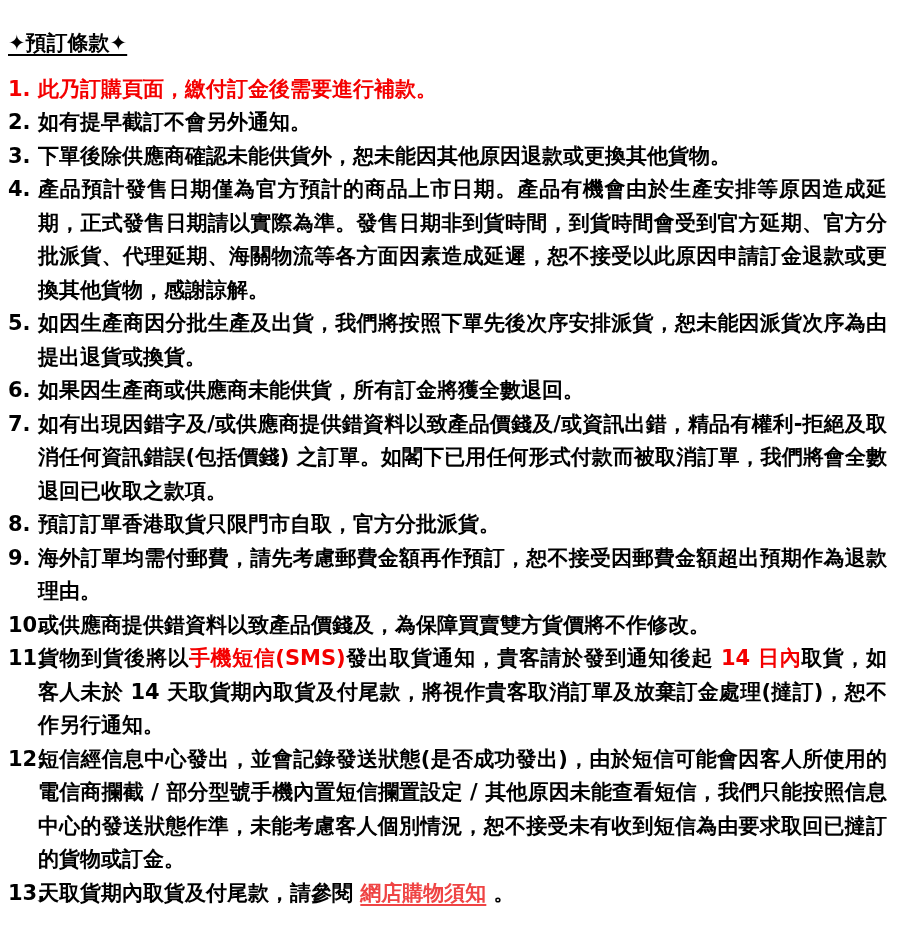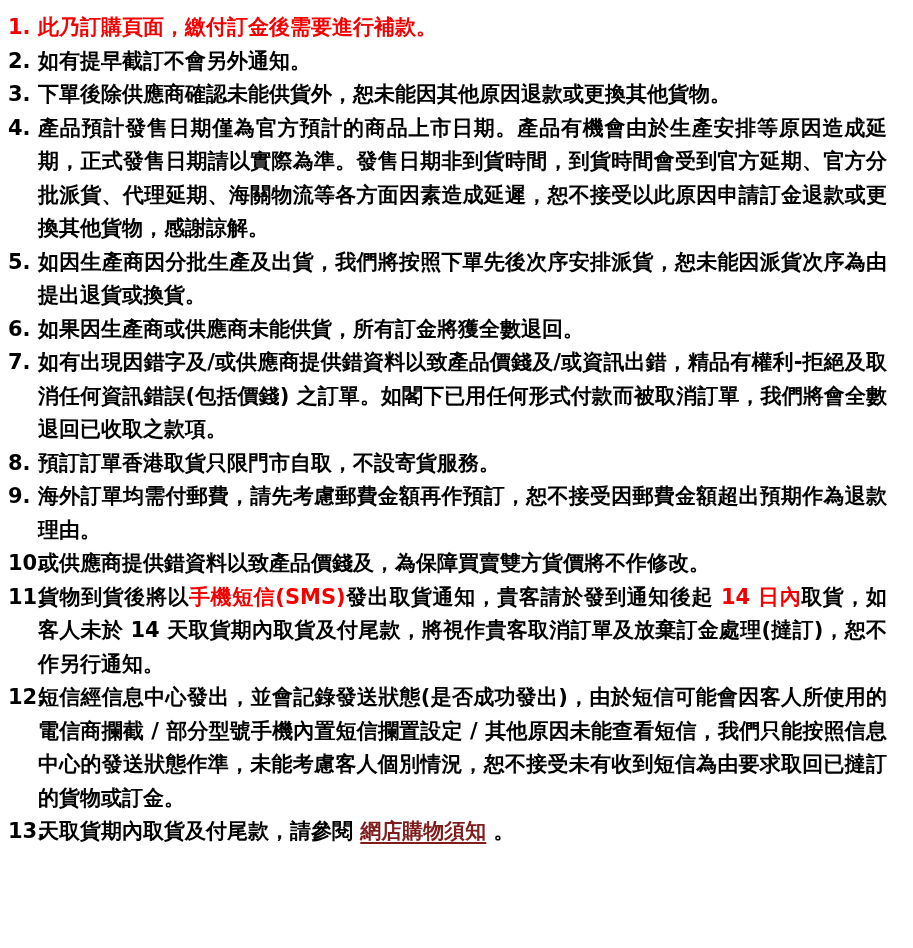--- a/index.html
+++ b/index.html
@@ -72,6 +72,7 @@
 <body>
 
 <div class="doc">
+  <h2 class="section-title">✦預訂條款✦</h2>
   <ol class="terms" id="terms-list">
       <li class="term red">
         <span class="marker">1.</span>

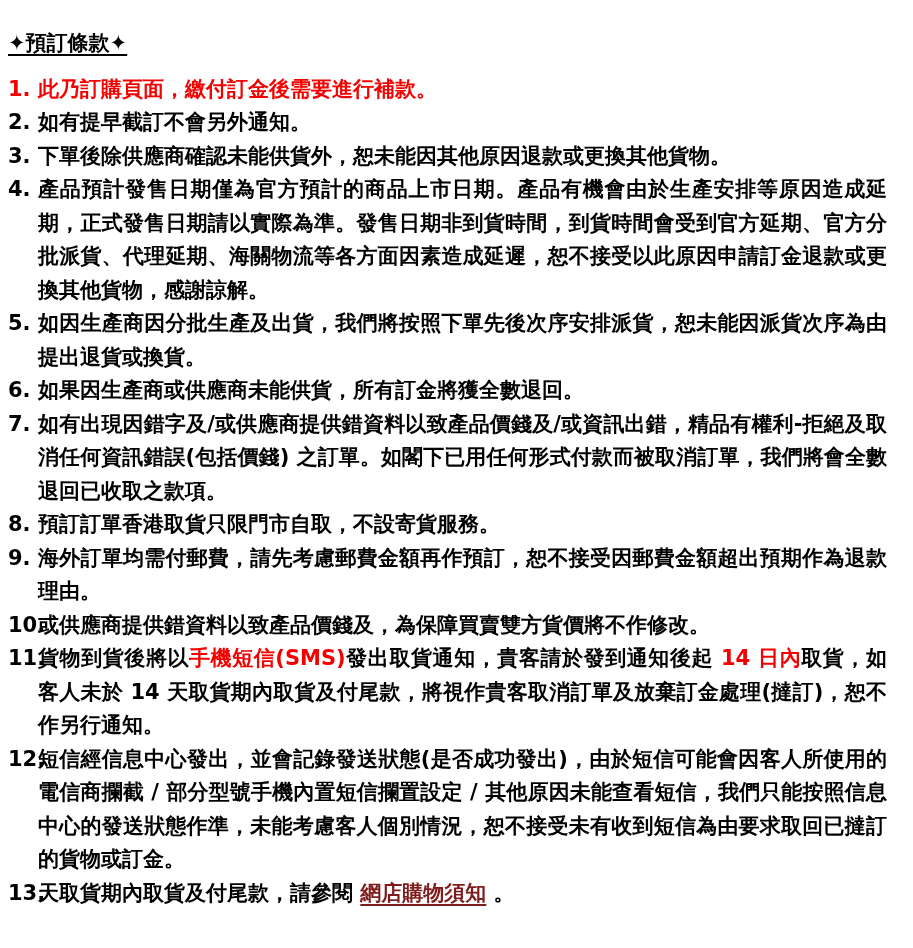--- a/index.html
+++ b/index.html
@@ -104,7 +104,7 @@
       </li>
       <li class="term">
         <span class="marker">8.</span>
-        <span class="body"><span class="seg-normal">預訂訂單香港取貨只限門市自取，不設寄貨服務。</span></span>
+        <span class="body"><span class="seg-normal">預訂訂單香港取貨只限門市自取，官方分批派貨。</span></span>
       </li>
       <li class="term">
         <span class="marker">9.</span>

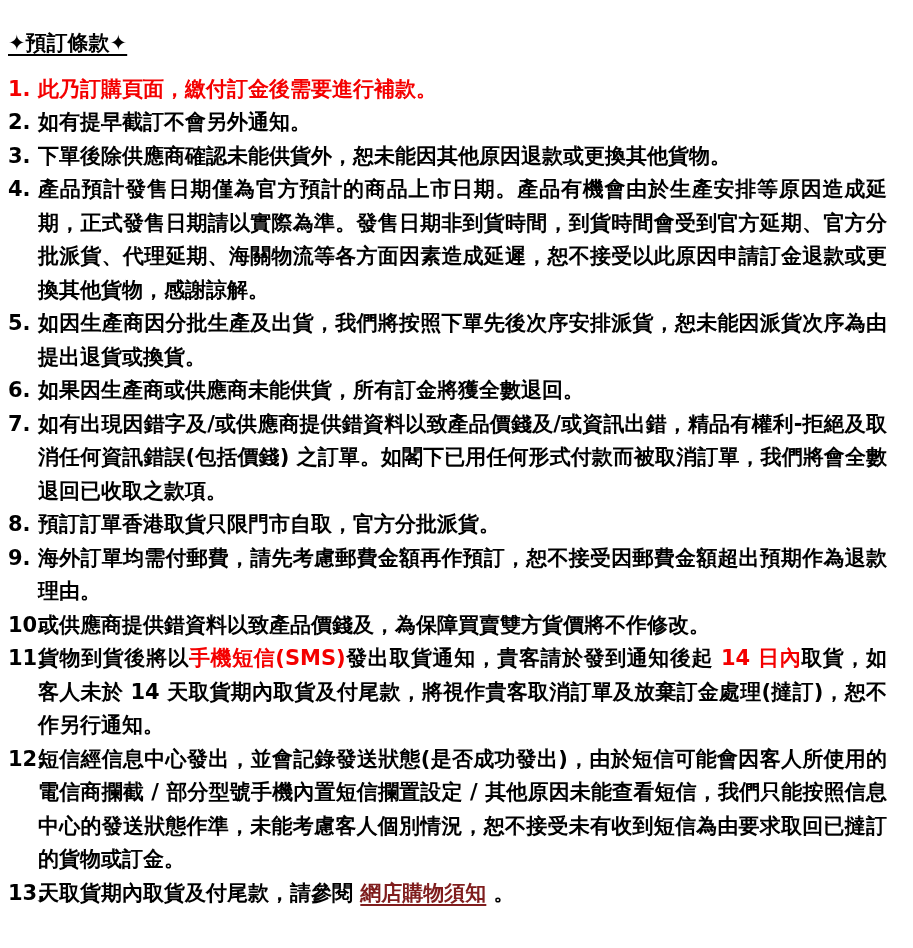--- a/index.html
+++ b/index.html
@@ -62,7 +62,7 @@
     text-underline-offset: 4px;
   }
   .seg-link {
-    color: #7f1d1d;
+    color: #ef4444;
     text-decoration: underline;
     text-underline-offset: 4px;
     cursor: pointer;

